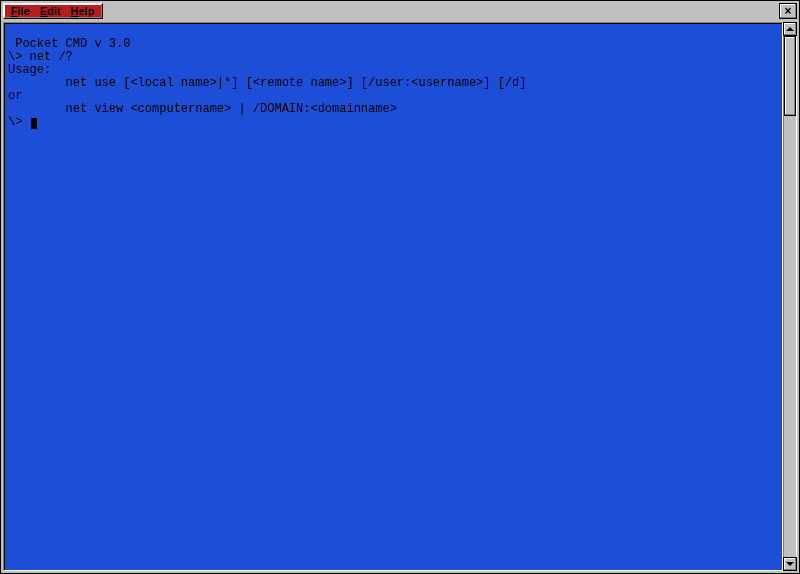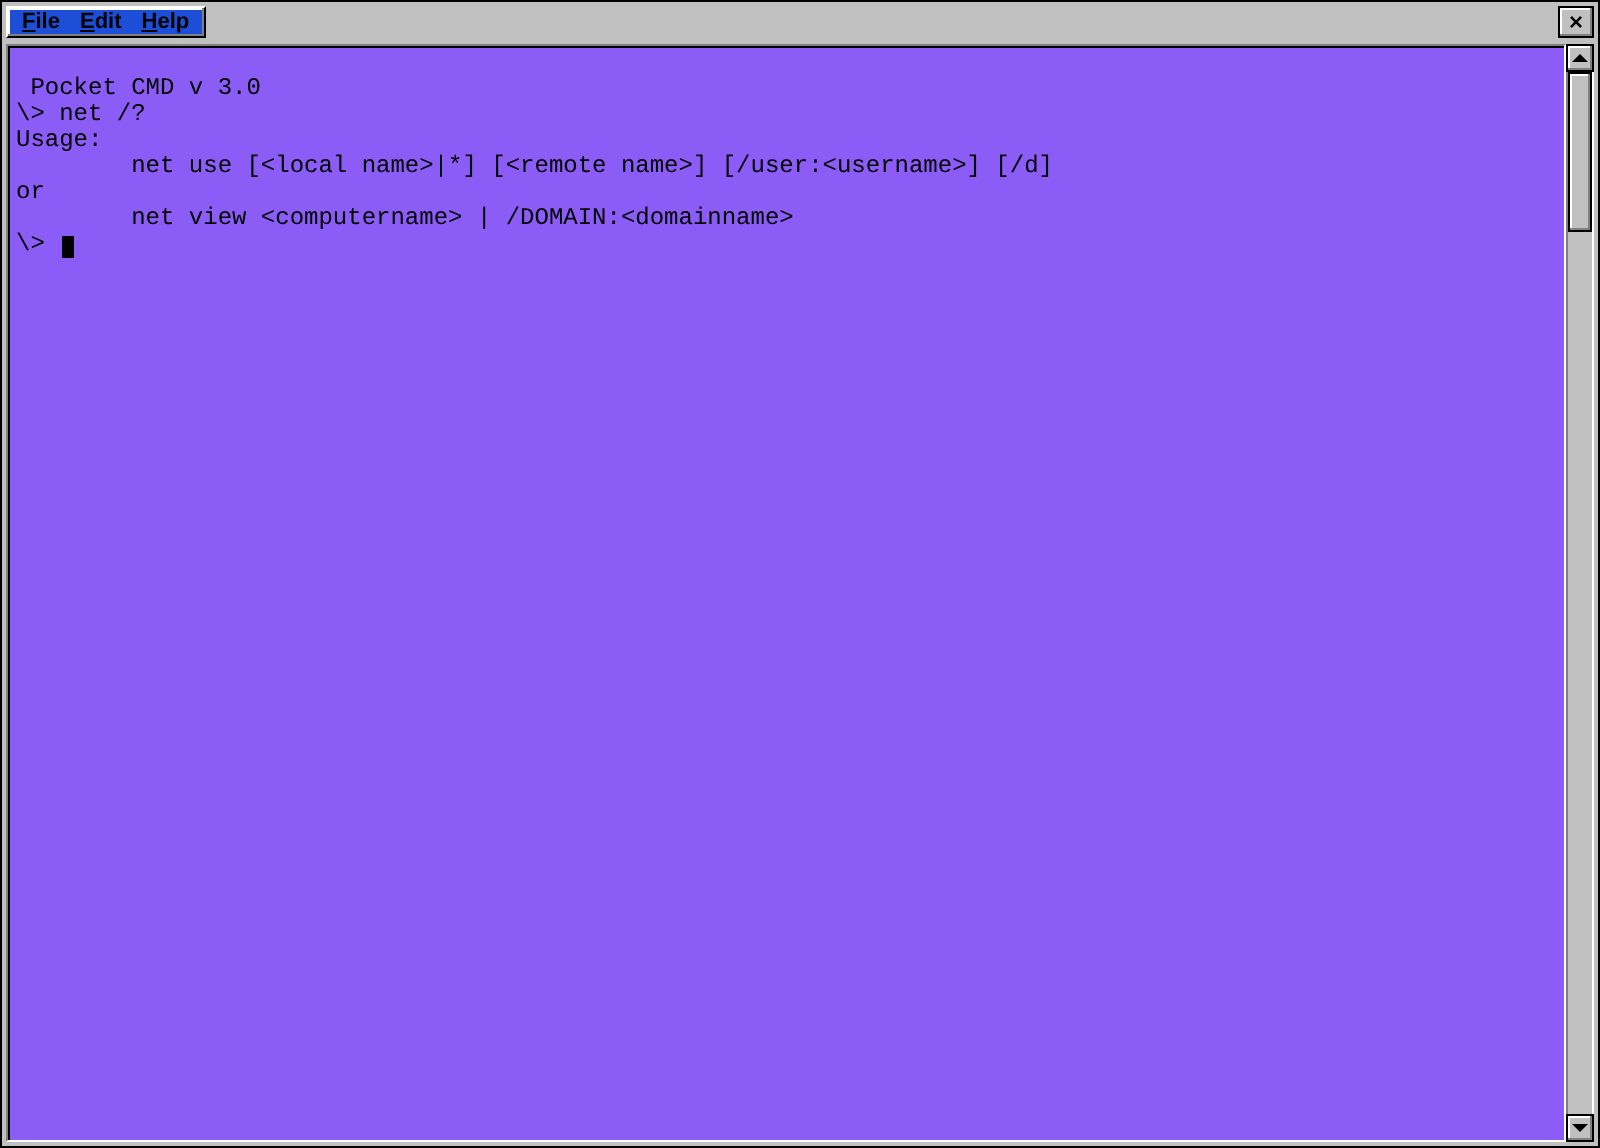--- a/index.html
+++ b/index.html
@@ -19,7 +19,7 @@
   height: 16px;
   display: flex;
   align-items: flex-start;
-  background: #1d4ed8;
+  background: #b91c1c;
   border: 1px solid #000;
   border-top-color: #fff;
   border-left-color: #fff;

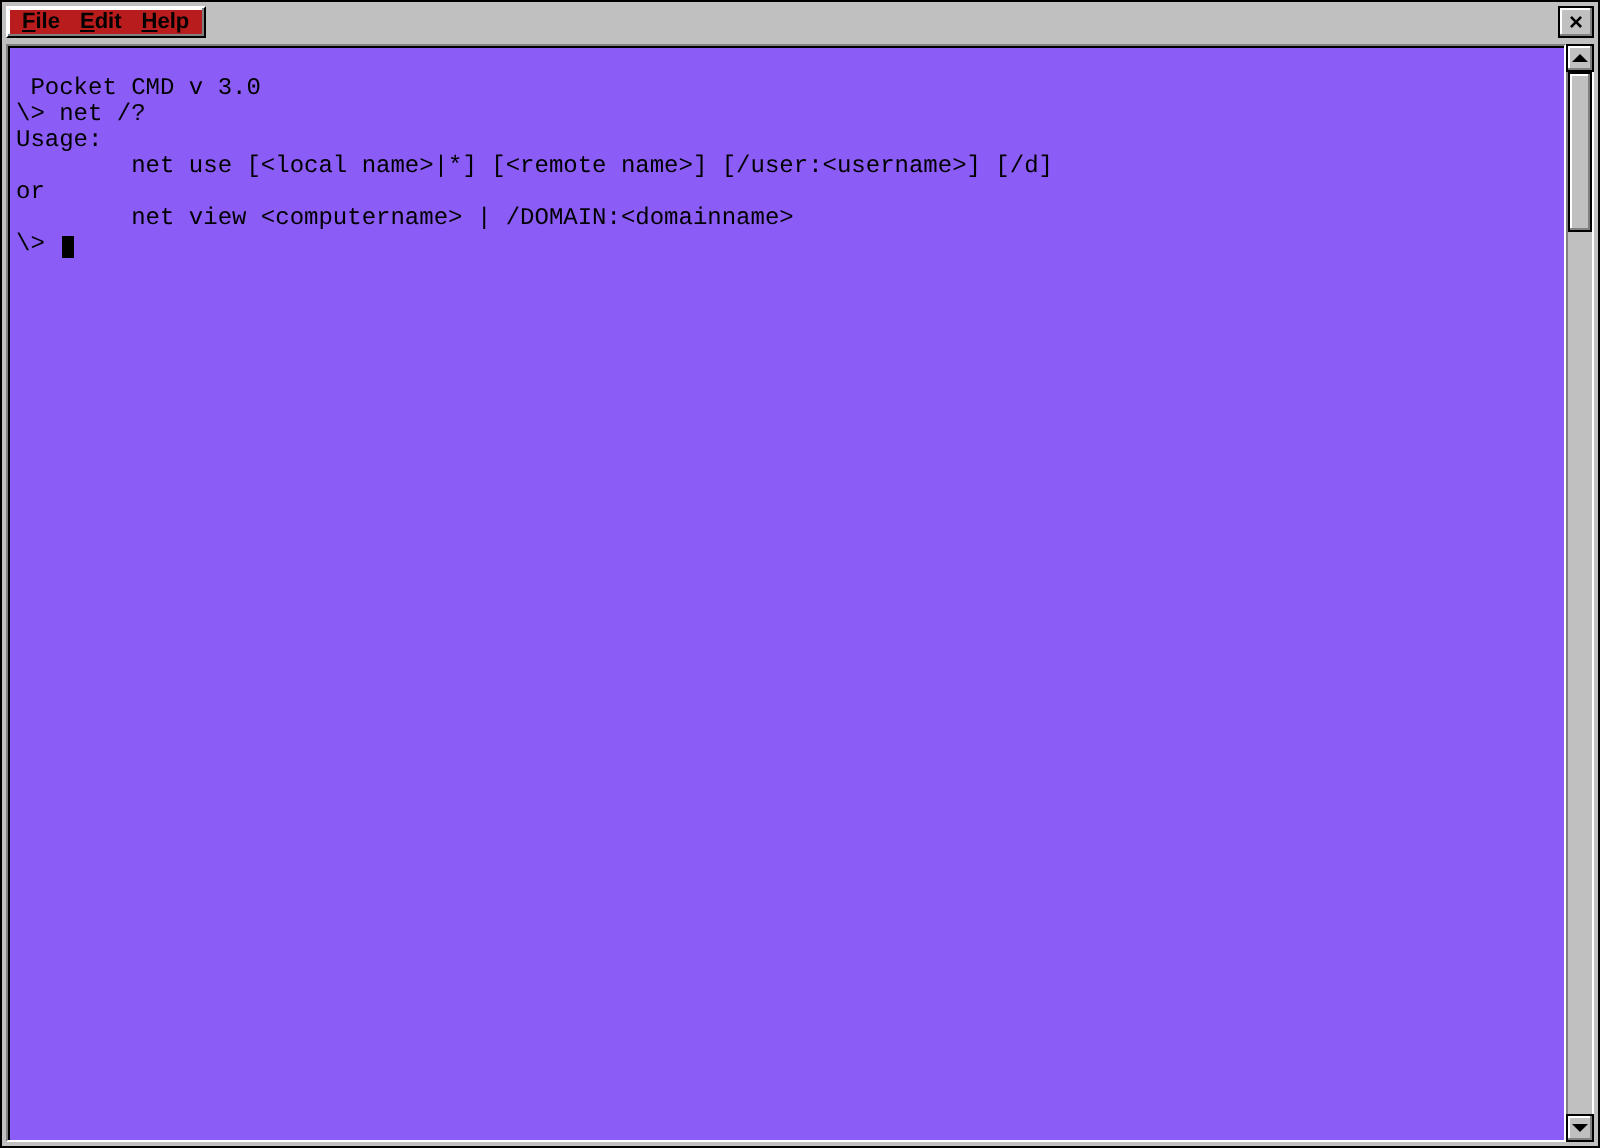--- a/index.html
+++ b/index.html
@@ -57,7 +57,7 @@
   left: 3px;
   right: 17px;
   bottom: 3px;
-  background: #8b5cf6;
+  background: #1d4ed8;
   border: 1px solid #808080;
   border-right-color: #fff;
   border-bottom-color: #fff;

